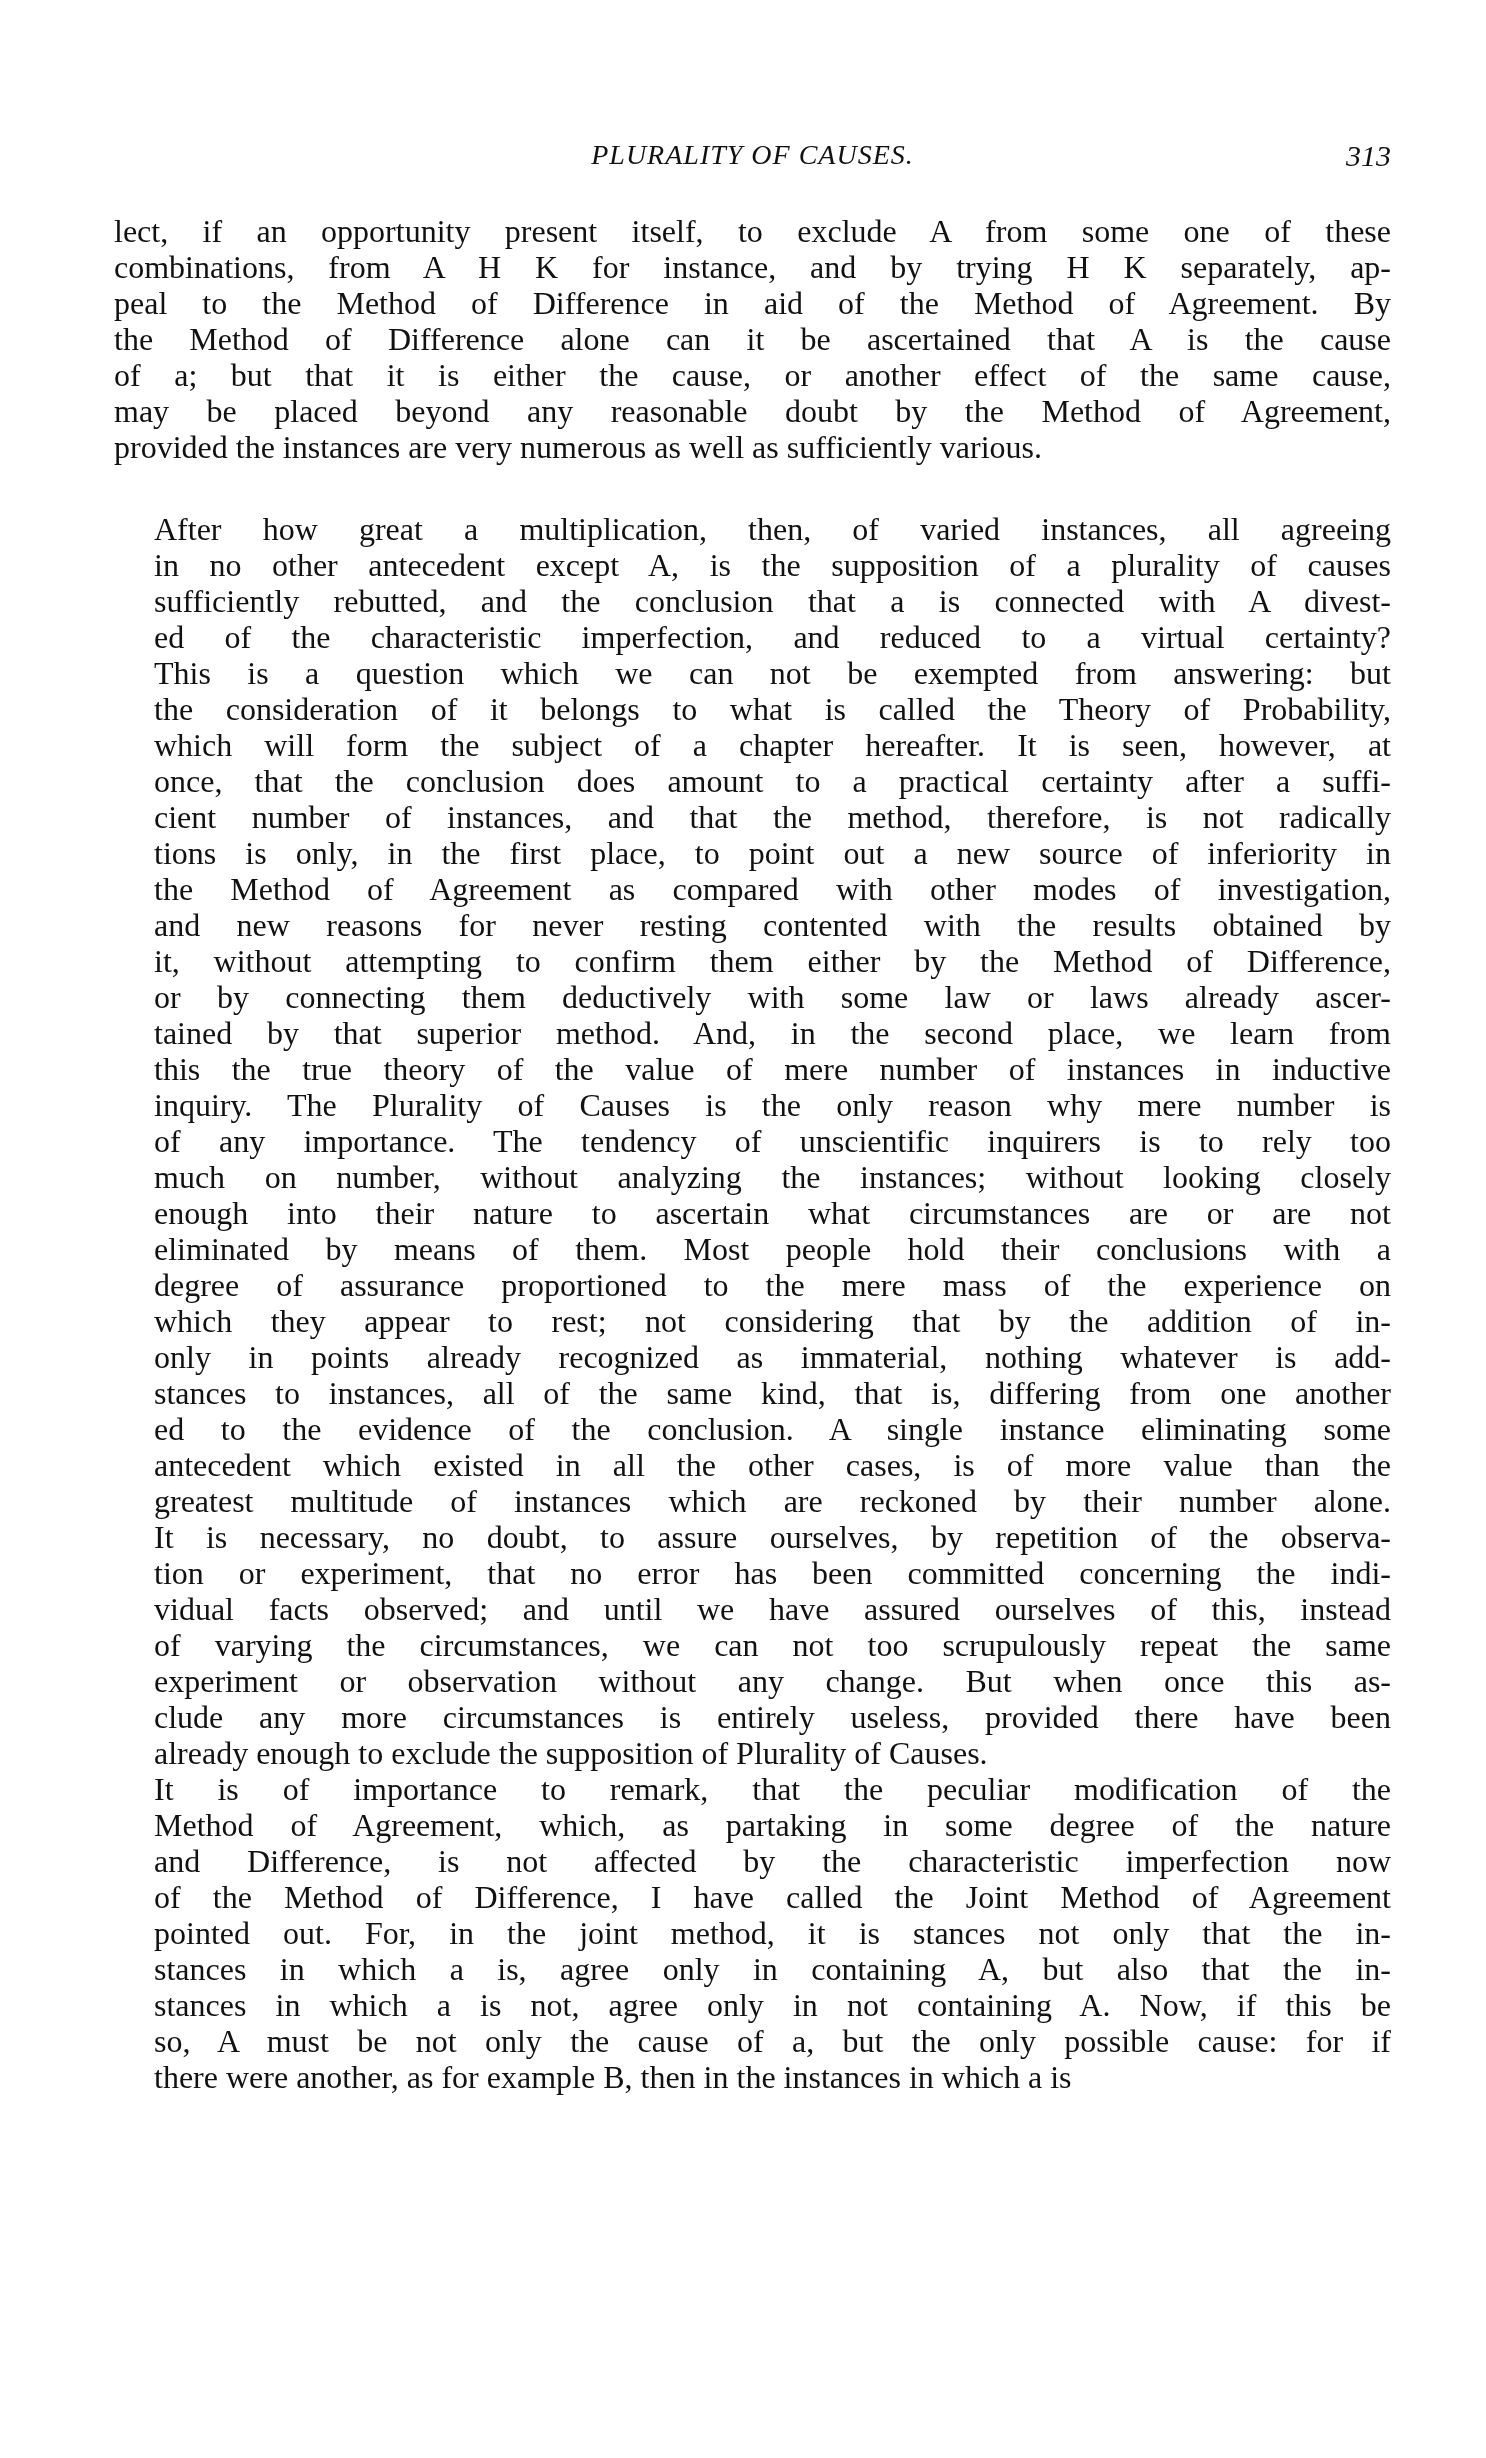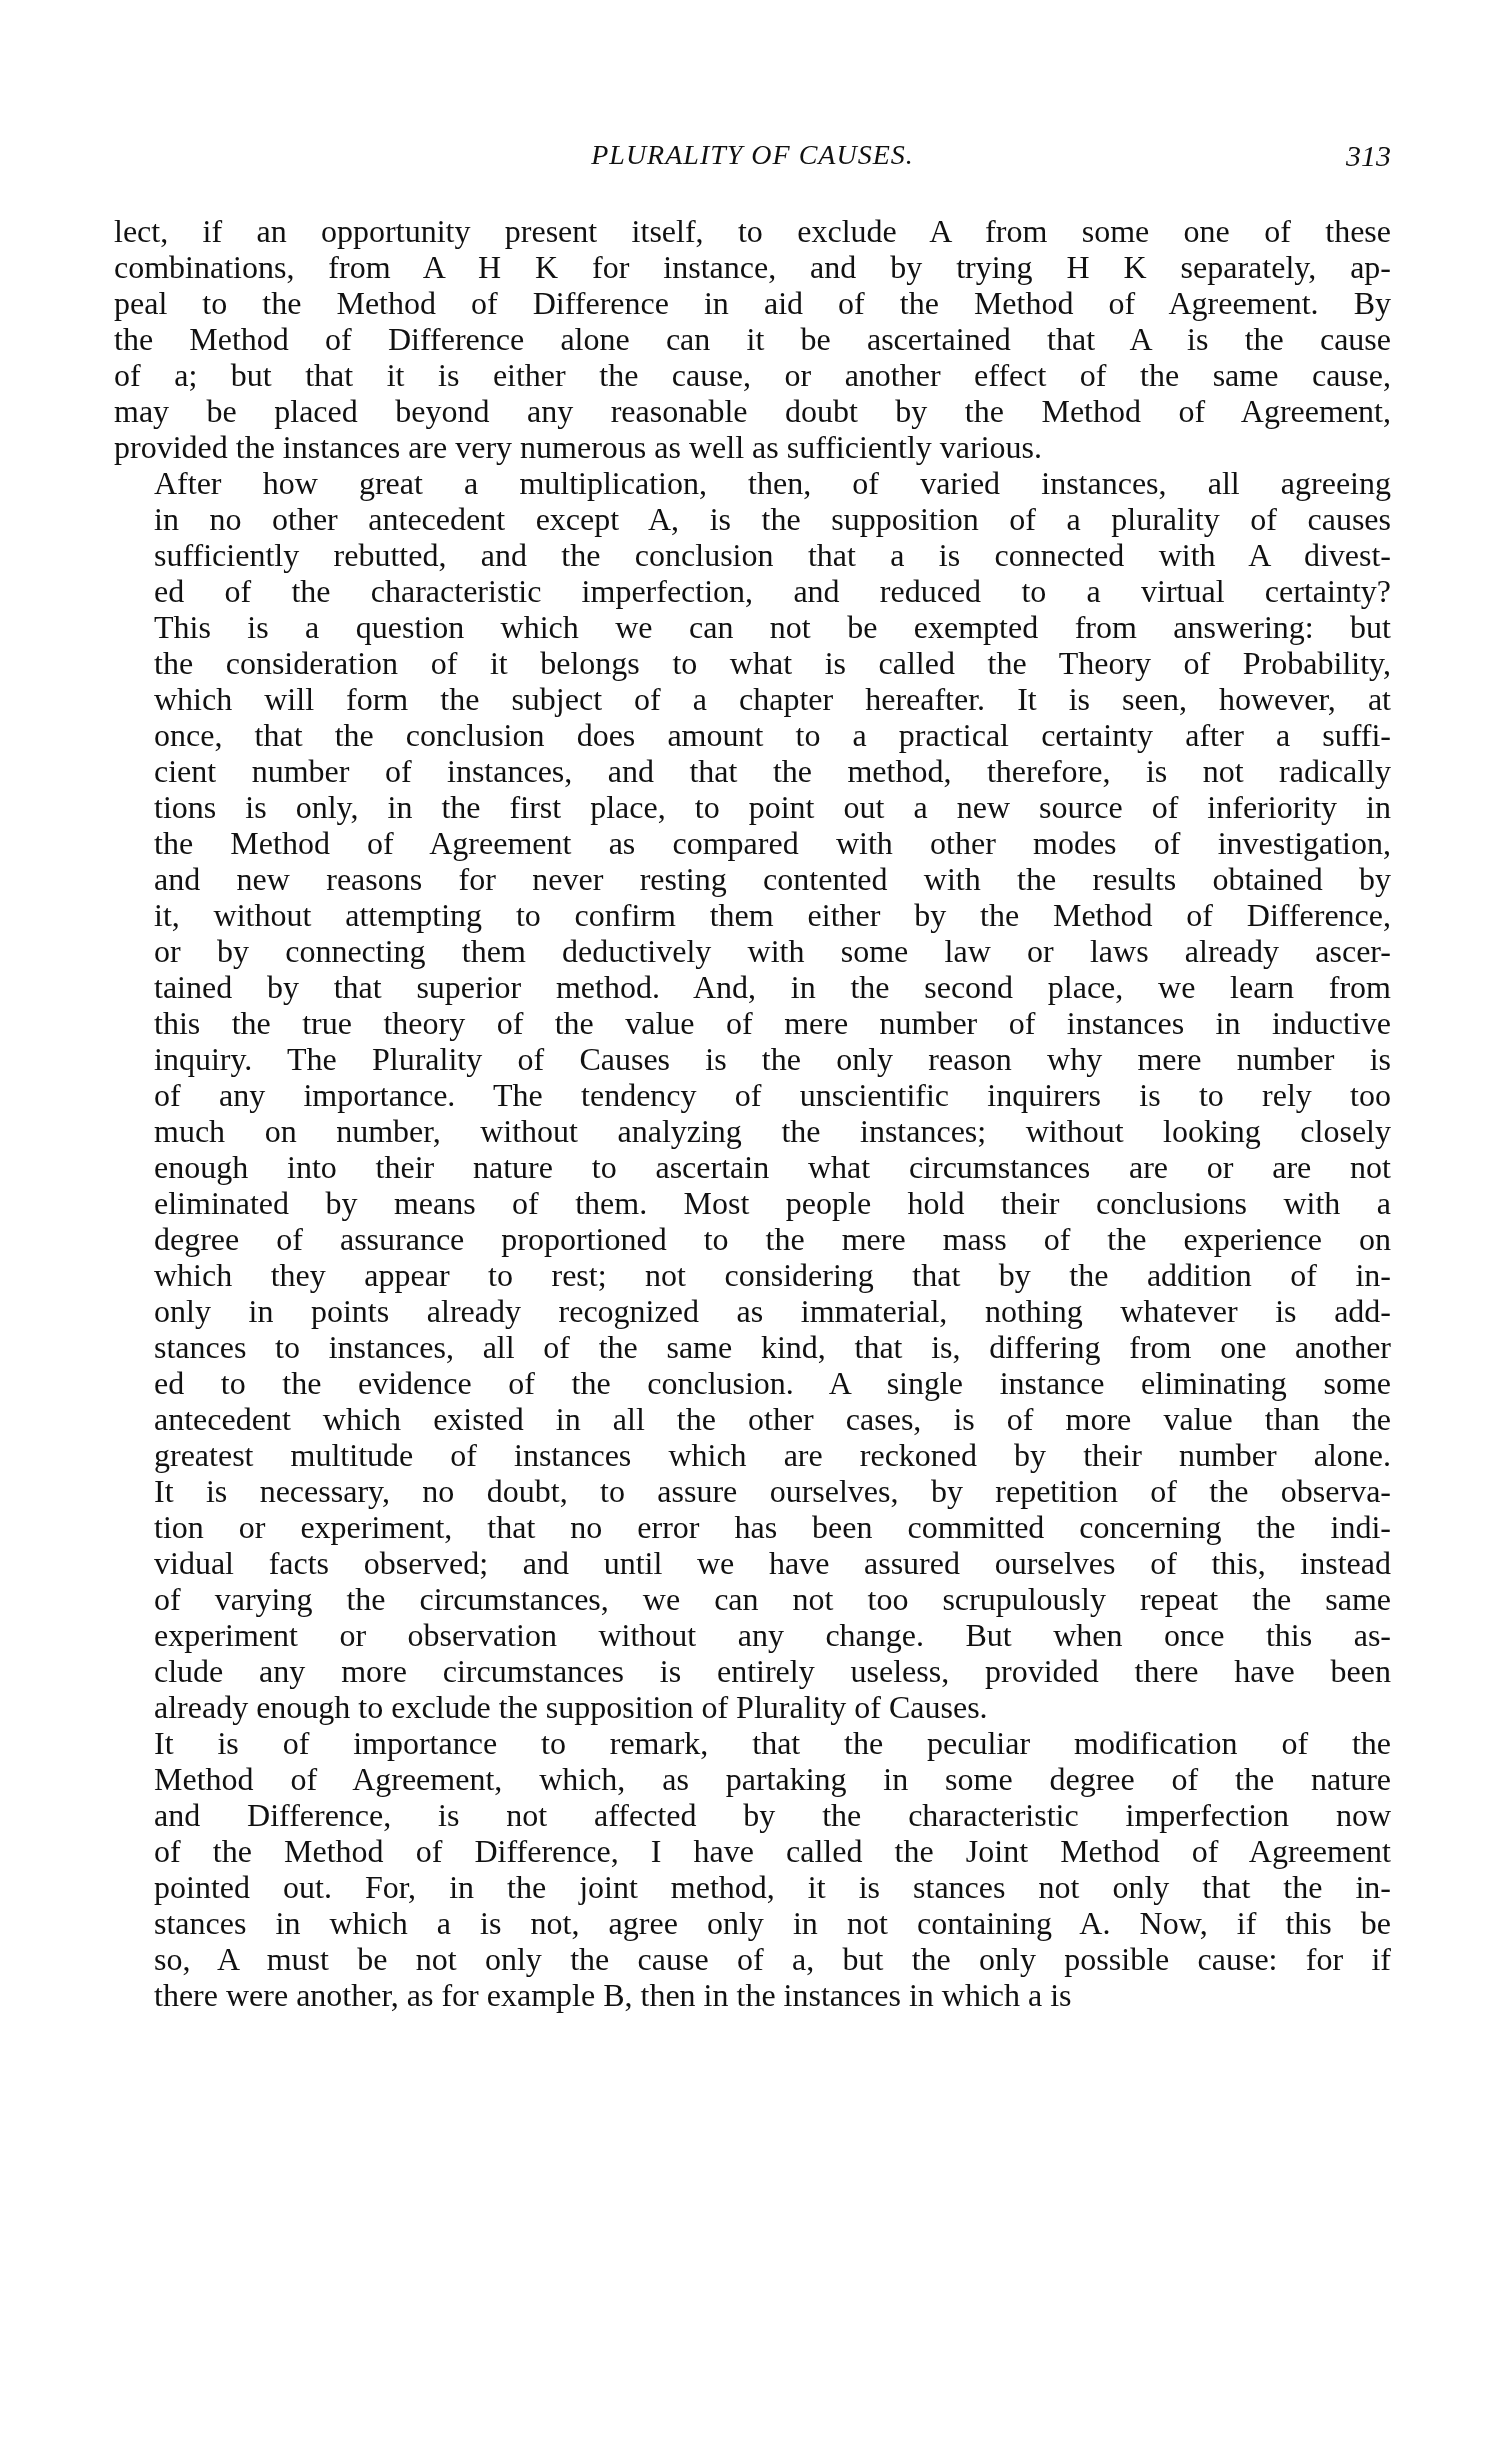--- a/index.html
+++ b/index.html
@@ -33,7 +33,7 @@
         <span class="line last">provided the instances are very numerous as well as sufficiently various.</span>
       </div>
       <div class="para indent">
-        <span class="line" style="text-indent: 40px;">After how great a multiplication, then, of varied instances, all agreeing</span>
+        <span class="line" style="text-indent: 40px; margin-top: 46px;">After how great a multiplication, then, of varied instances, all agreeing</span>
         <span class="line">in no other antecedent except A, is the supposition of a plurality of causes</span>
         <span class="line">sufficiently rebutted, and the conclusion that a is connected with A divest-</span>
         <span class="line">ed of the characteristic imperfection, and reduced to a virtual certainty?</span>

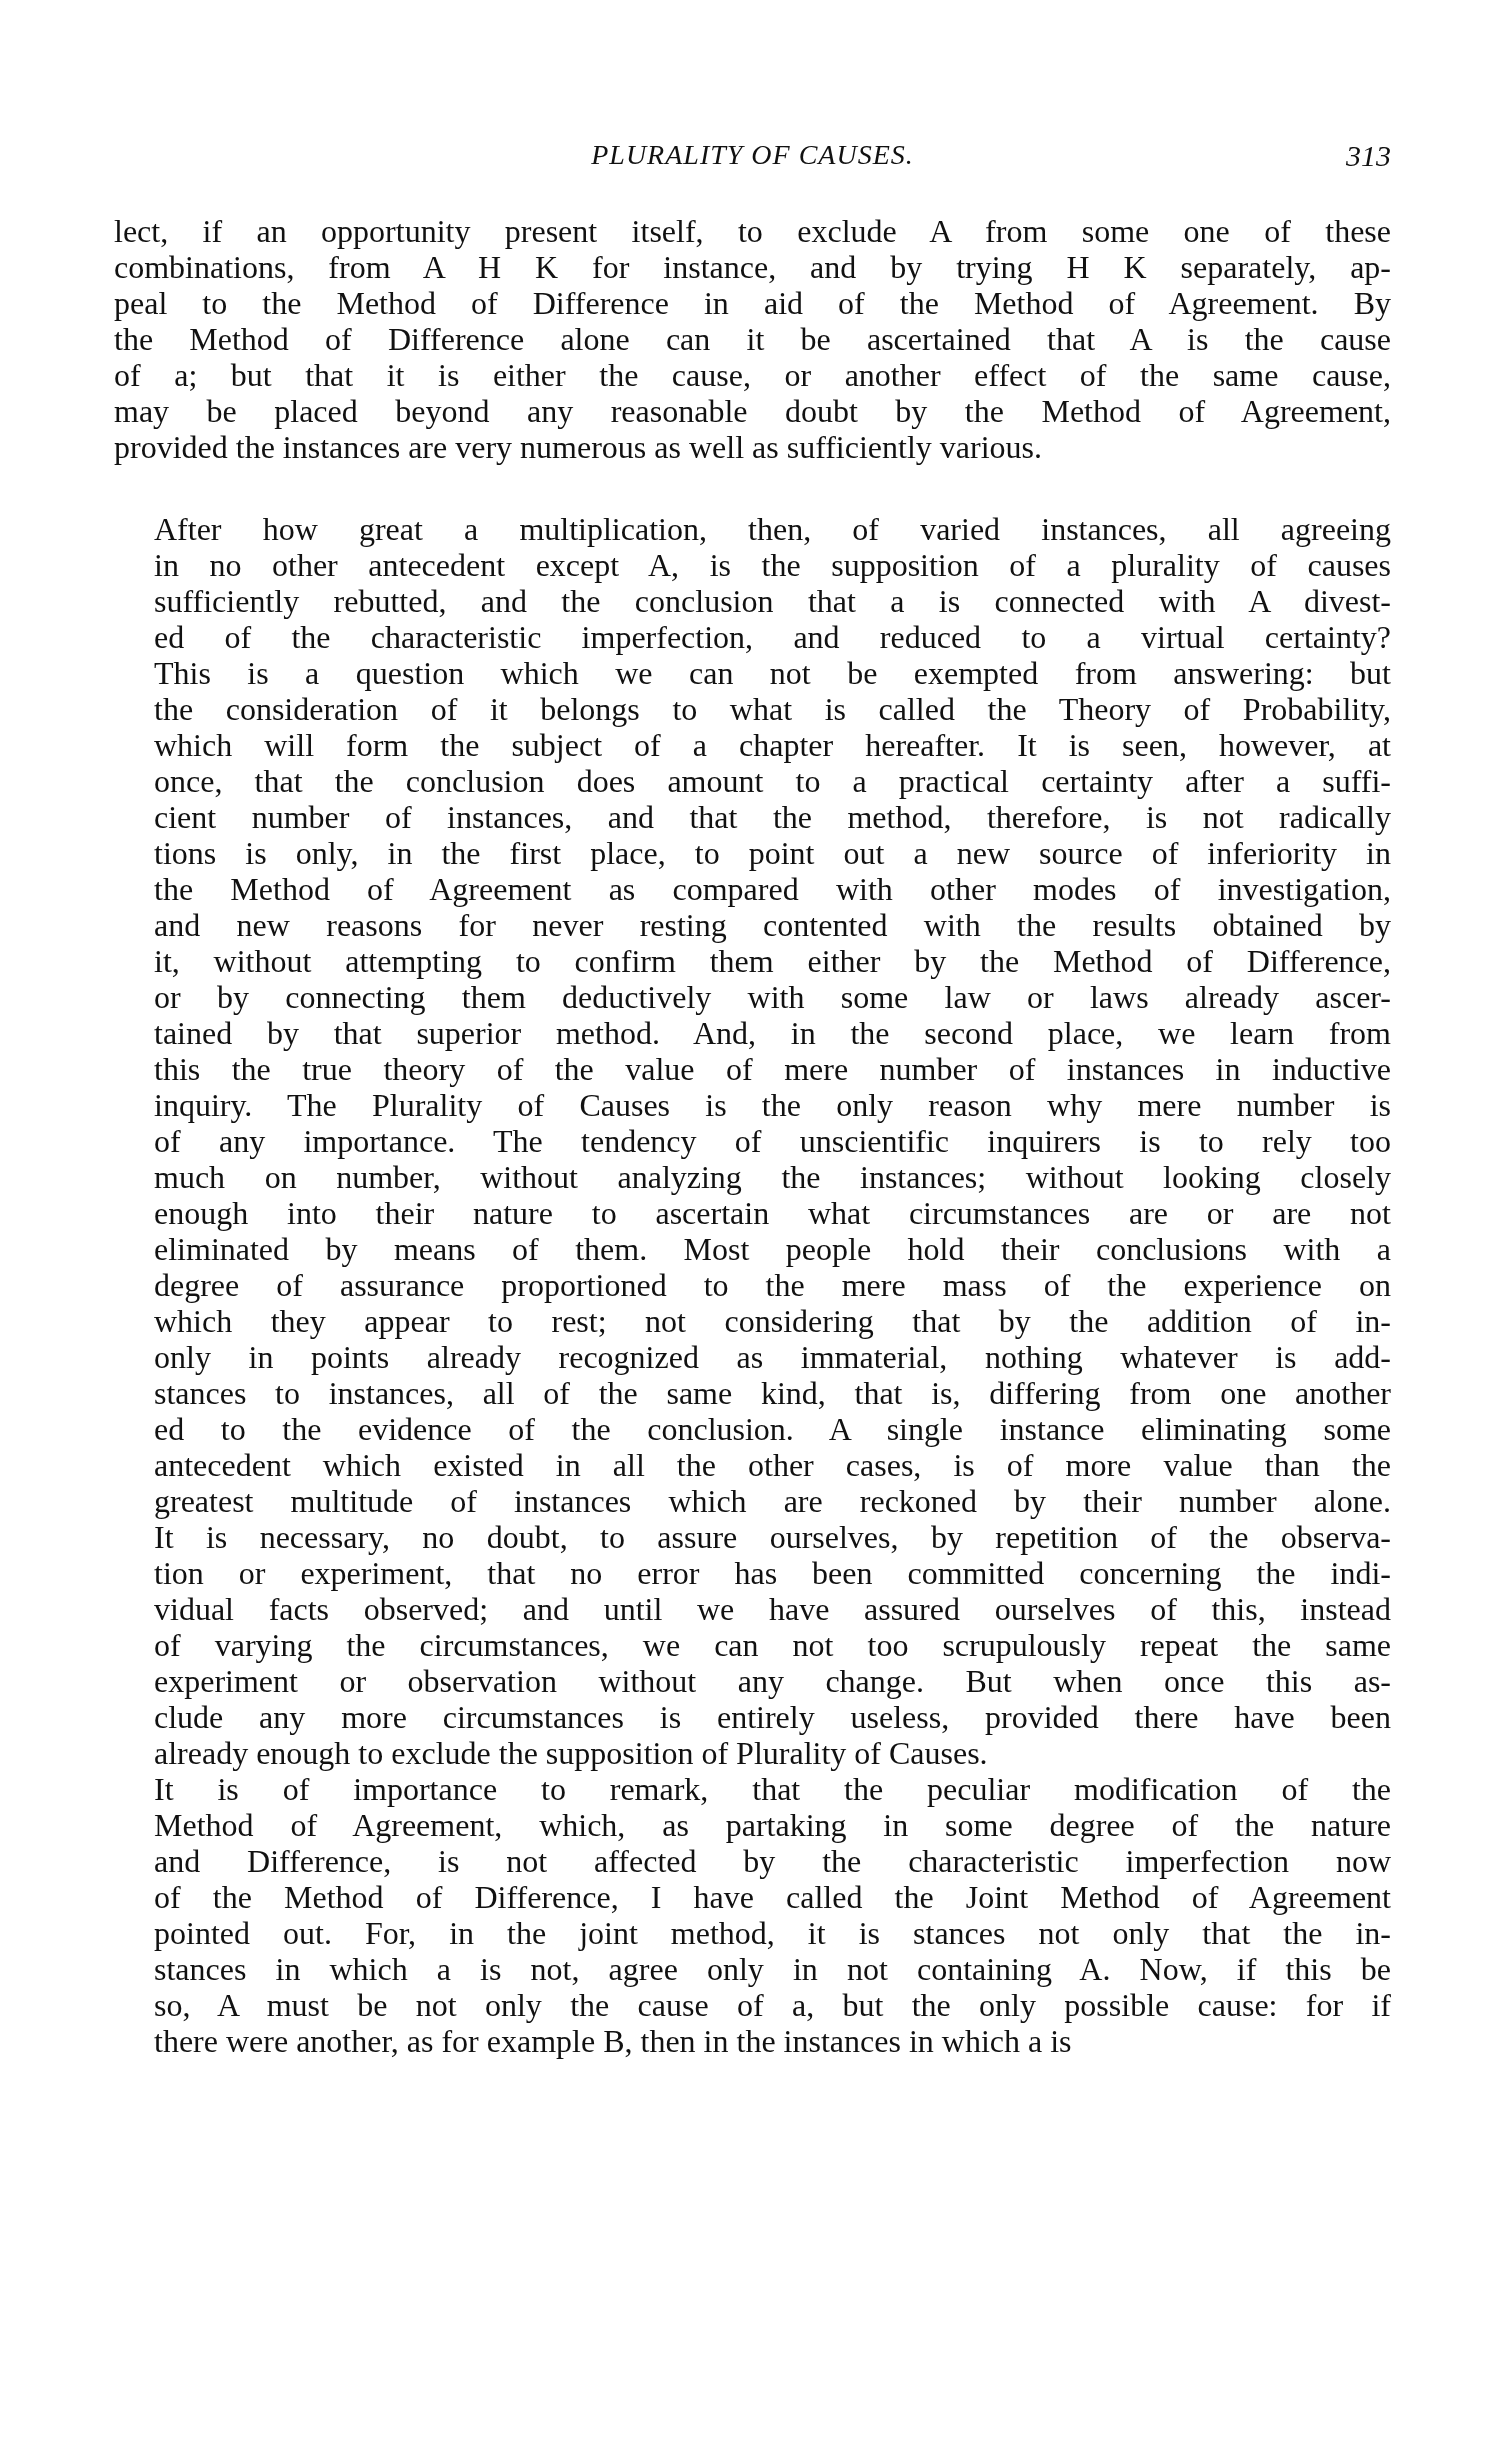--- a/index.html
+++ b/index.html
@@ -75,6 +75,7 @@
         <span class="line">and Difference, is not affected by the characteristic imperfection now</span>
         <span class="line">of the Method of Difference, I have called the Joint Method of Agreement</span>
         <span class="line">pointed out. For, in the joint method, it is stances not only that the in-</span>
+        <span class="line">stances in which a is, agree only in containing A, but also that the in-</span>
         <span class="line">stances in which a is not, agree only in not containing A. Now, if this be</span>
         <span class="line">so, A must be not only the cause of a, but the only possible cause: for if</span>
         <span class="line last">there were another, as for example B, then in the instances in which a is</span>

